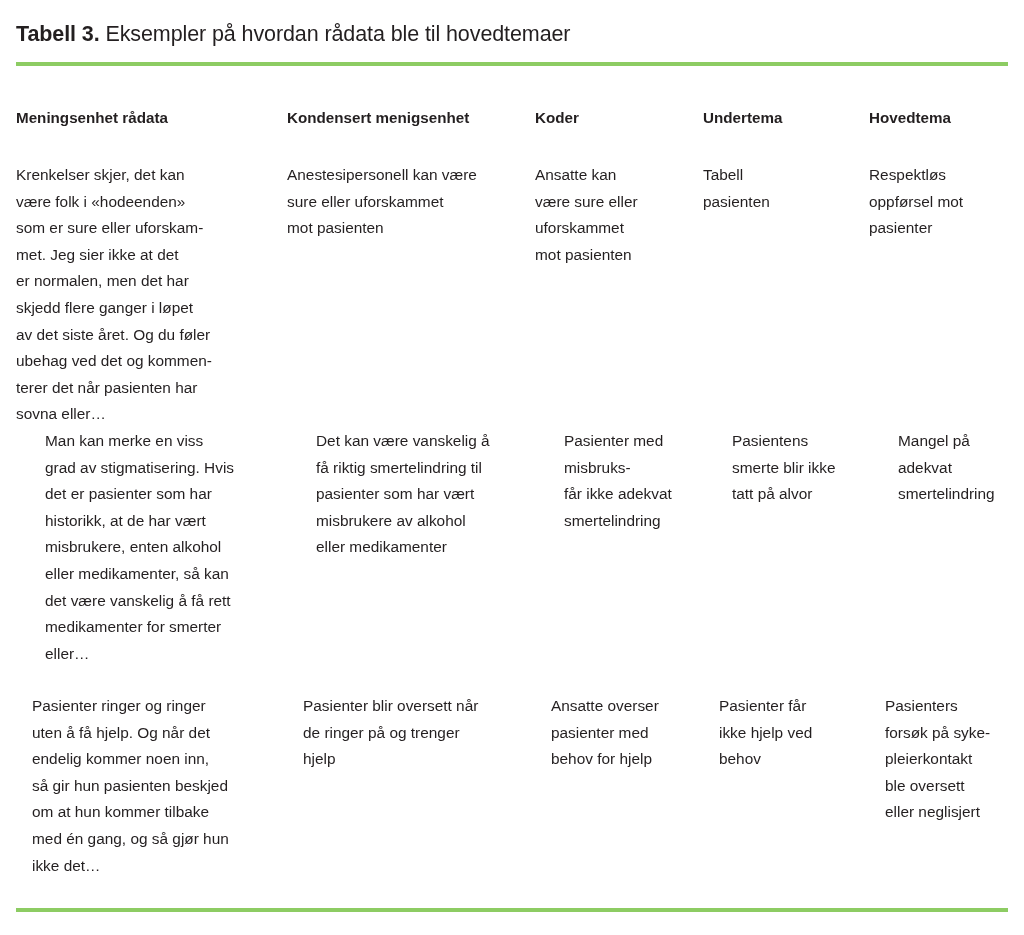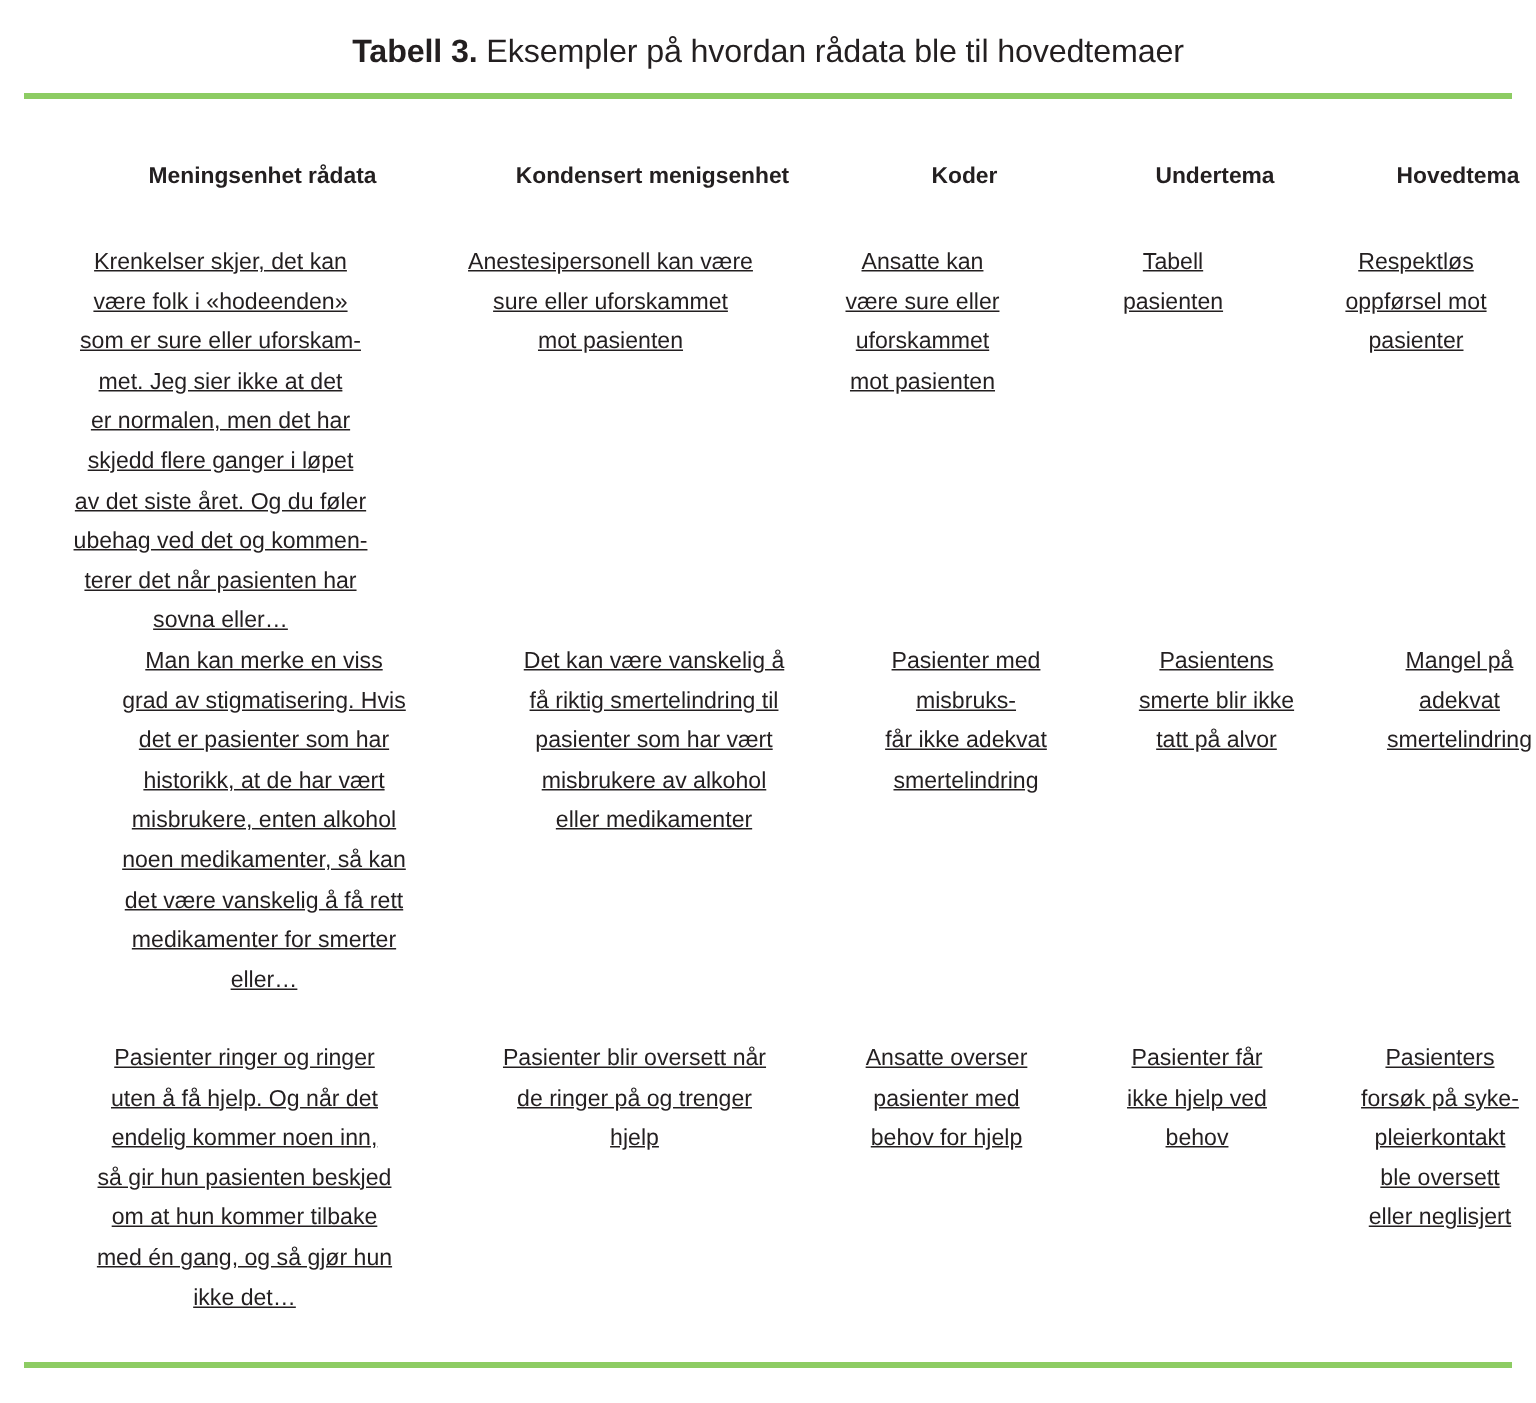--- a/index.html
+++ b/index.html
@@ -22,7 +22,6 @@
     width: 1024px;
     height: 935px;
     box-sizing: border-box;
-    text-align: center;
   }
 
   

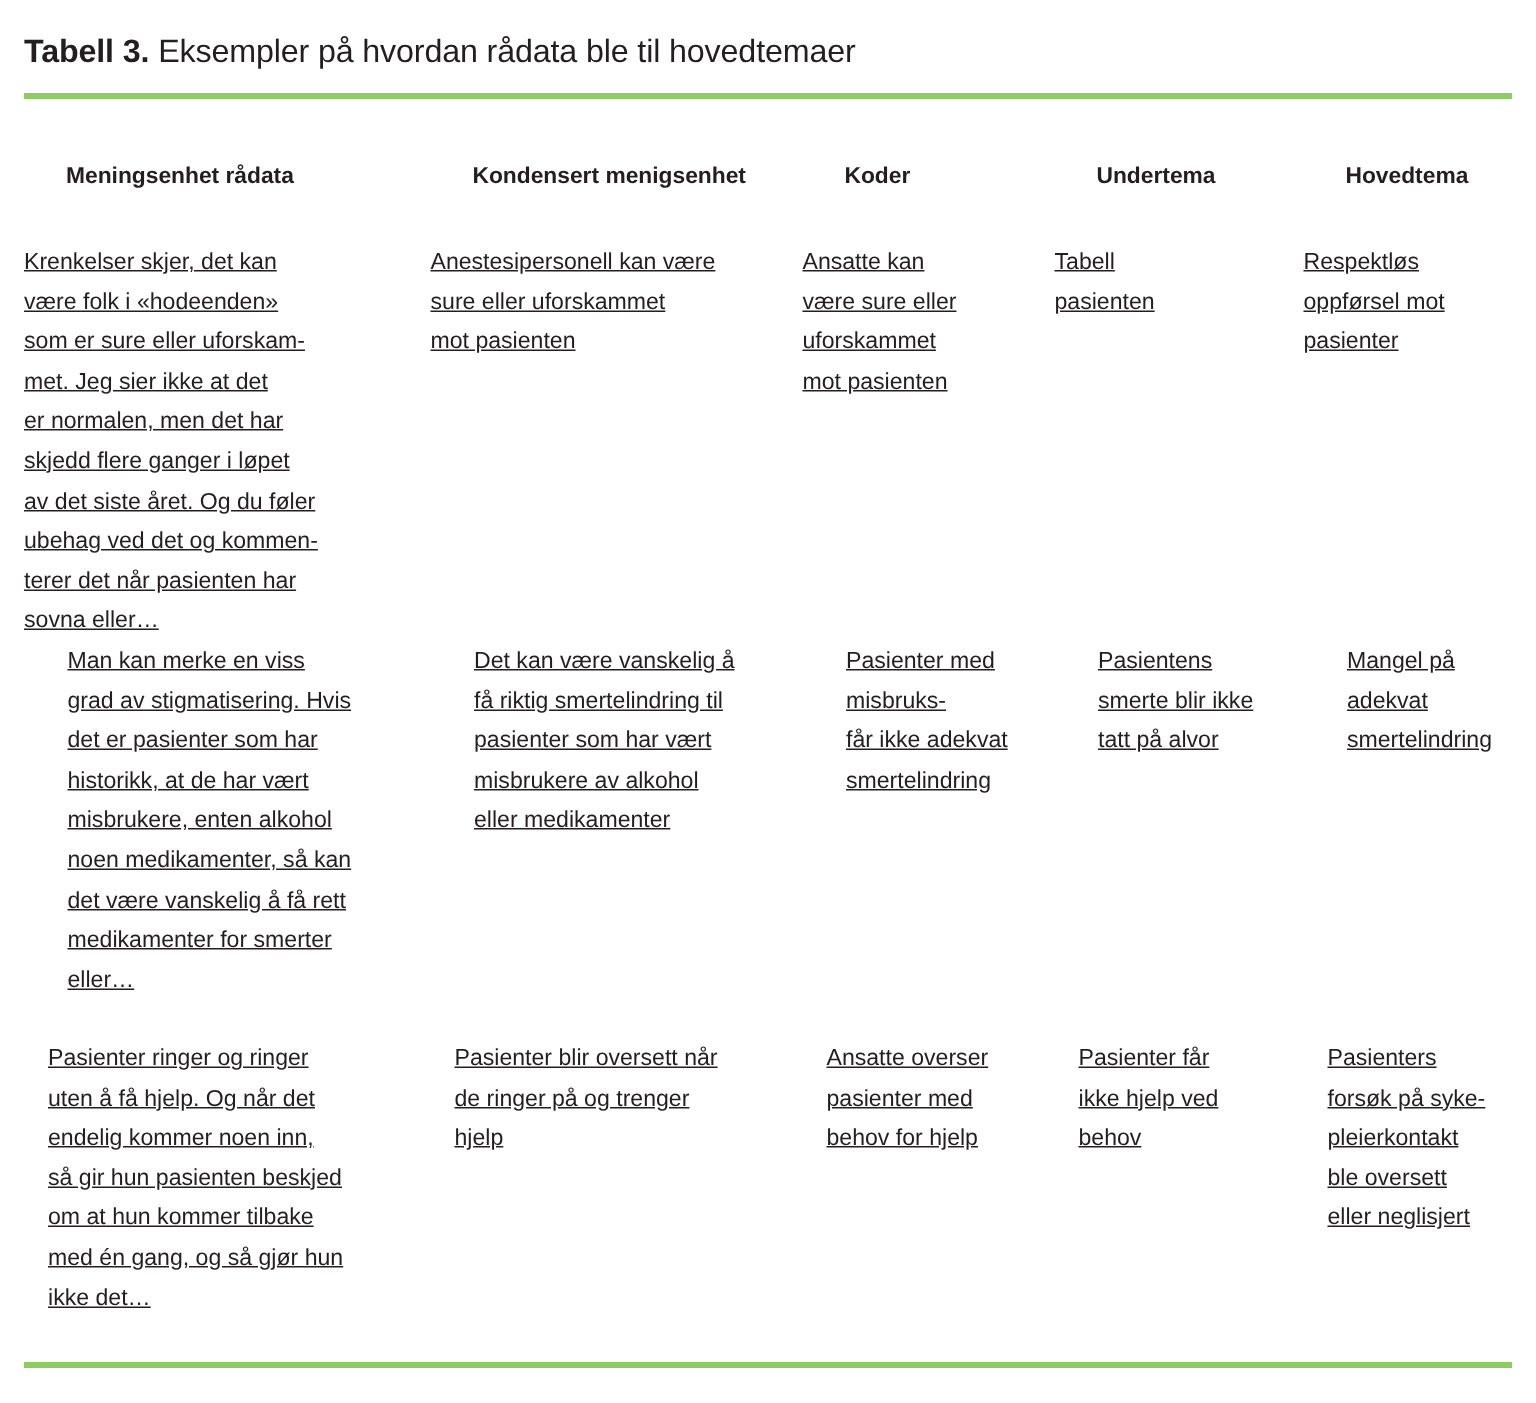--- a/index.html
+++ b/index.html
@@ -76,7 +76,6 @@
     line-height: 20px;
     color: #231f20;
     white-space: nowrap;
-    margin-left: 28px;
   }
 
   .cell {

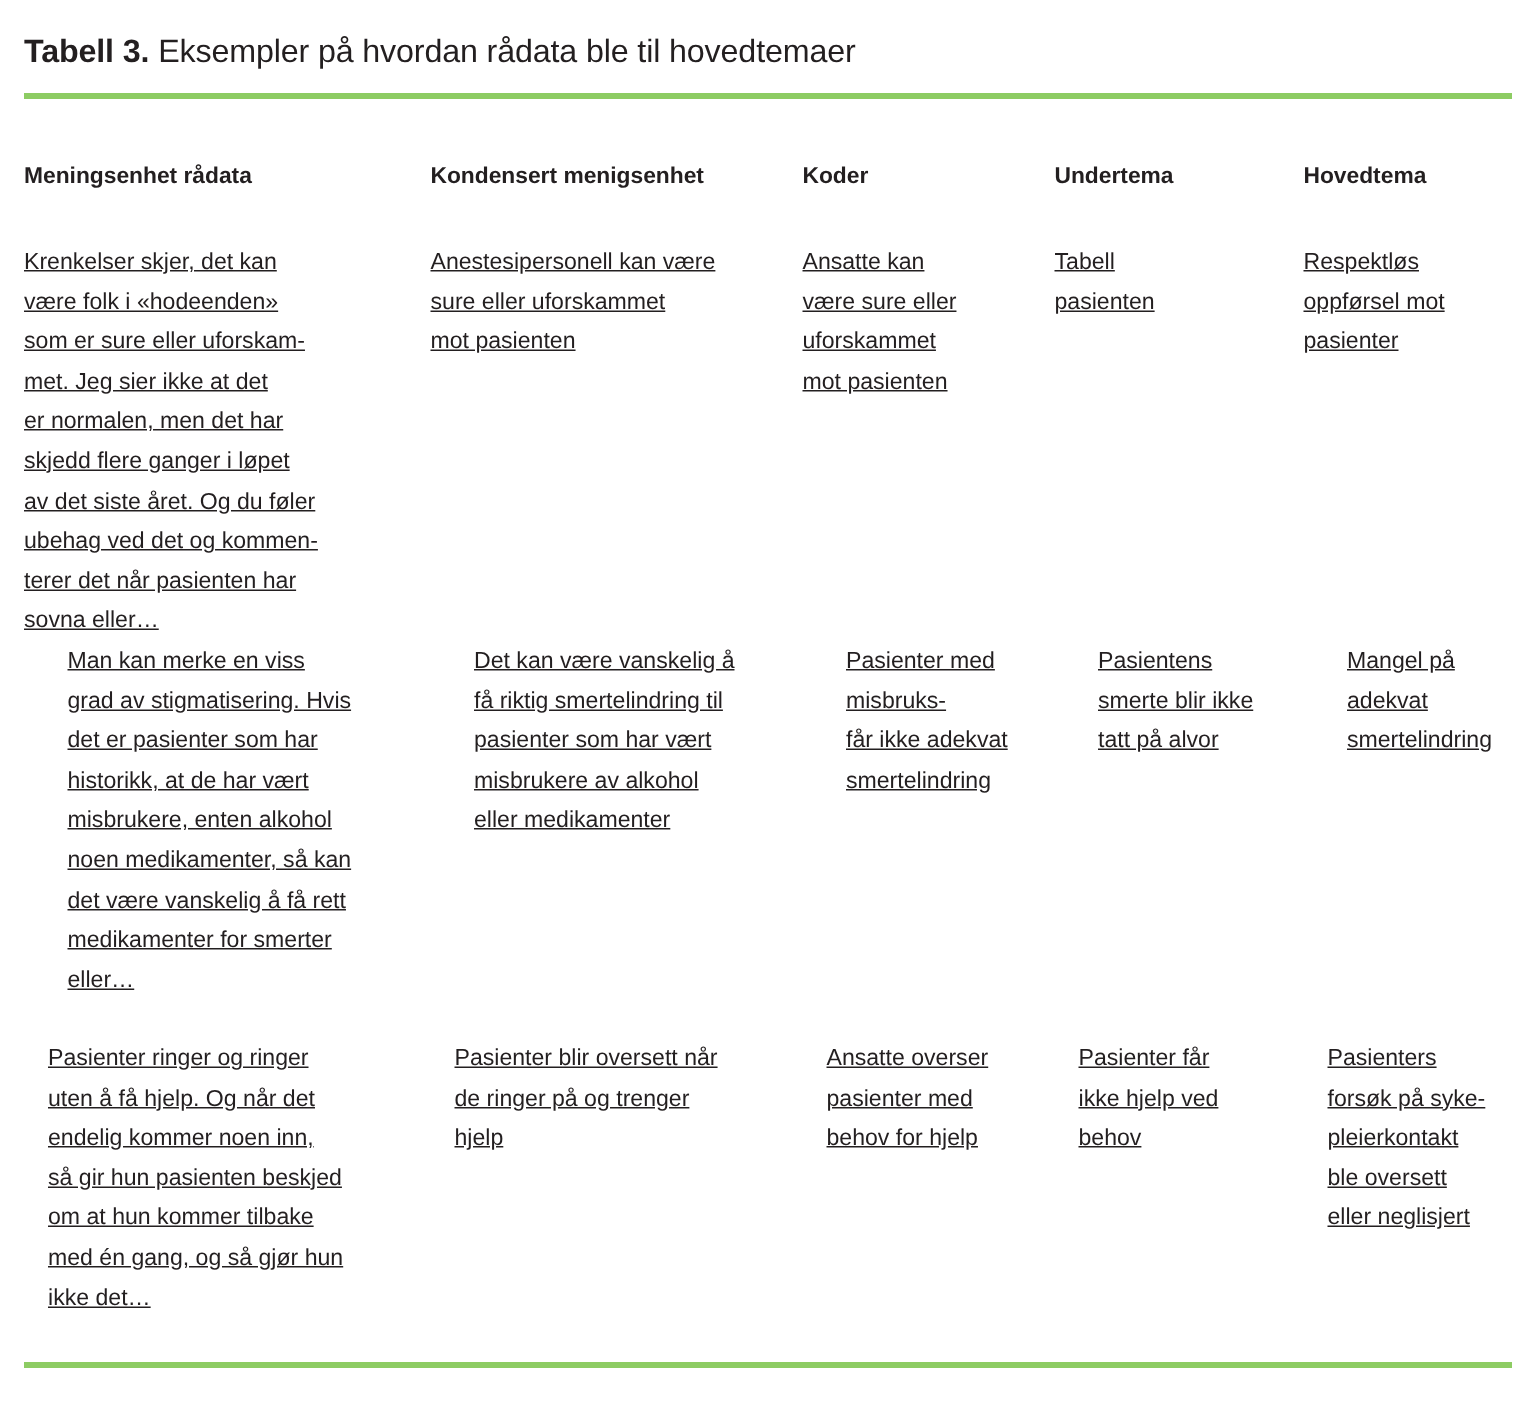--- a/index.html
+++ b/index.html
@@ -83,7 +83,6 @@
     font-size: 15.4px;
     line-height: 26.6px;
     color: #231f20;
-    text-decoration: underline;
   }
   .cell .ln { display: block; white-space: nowrap; }
 

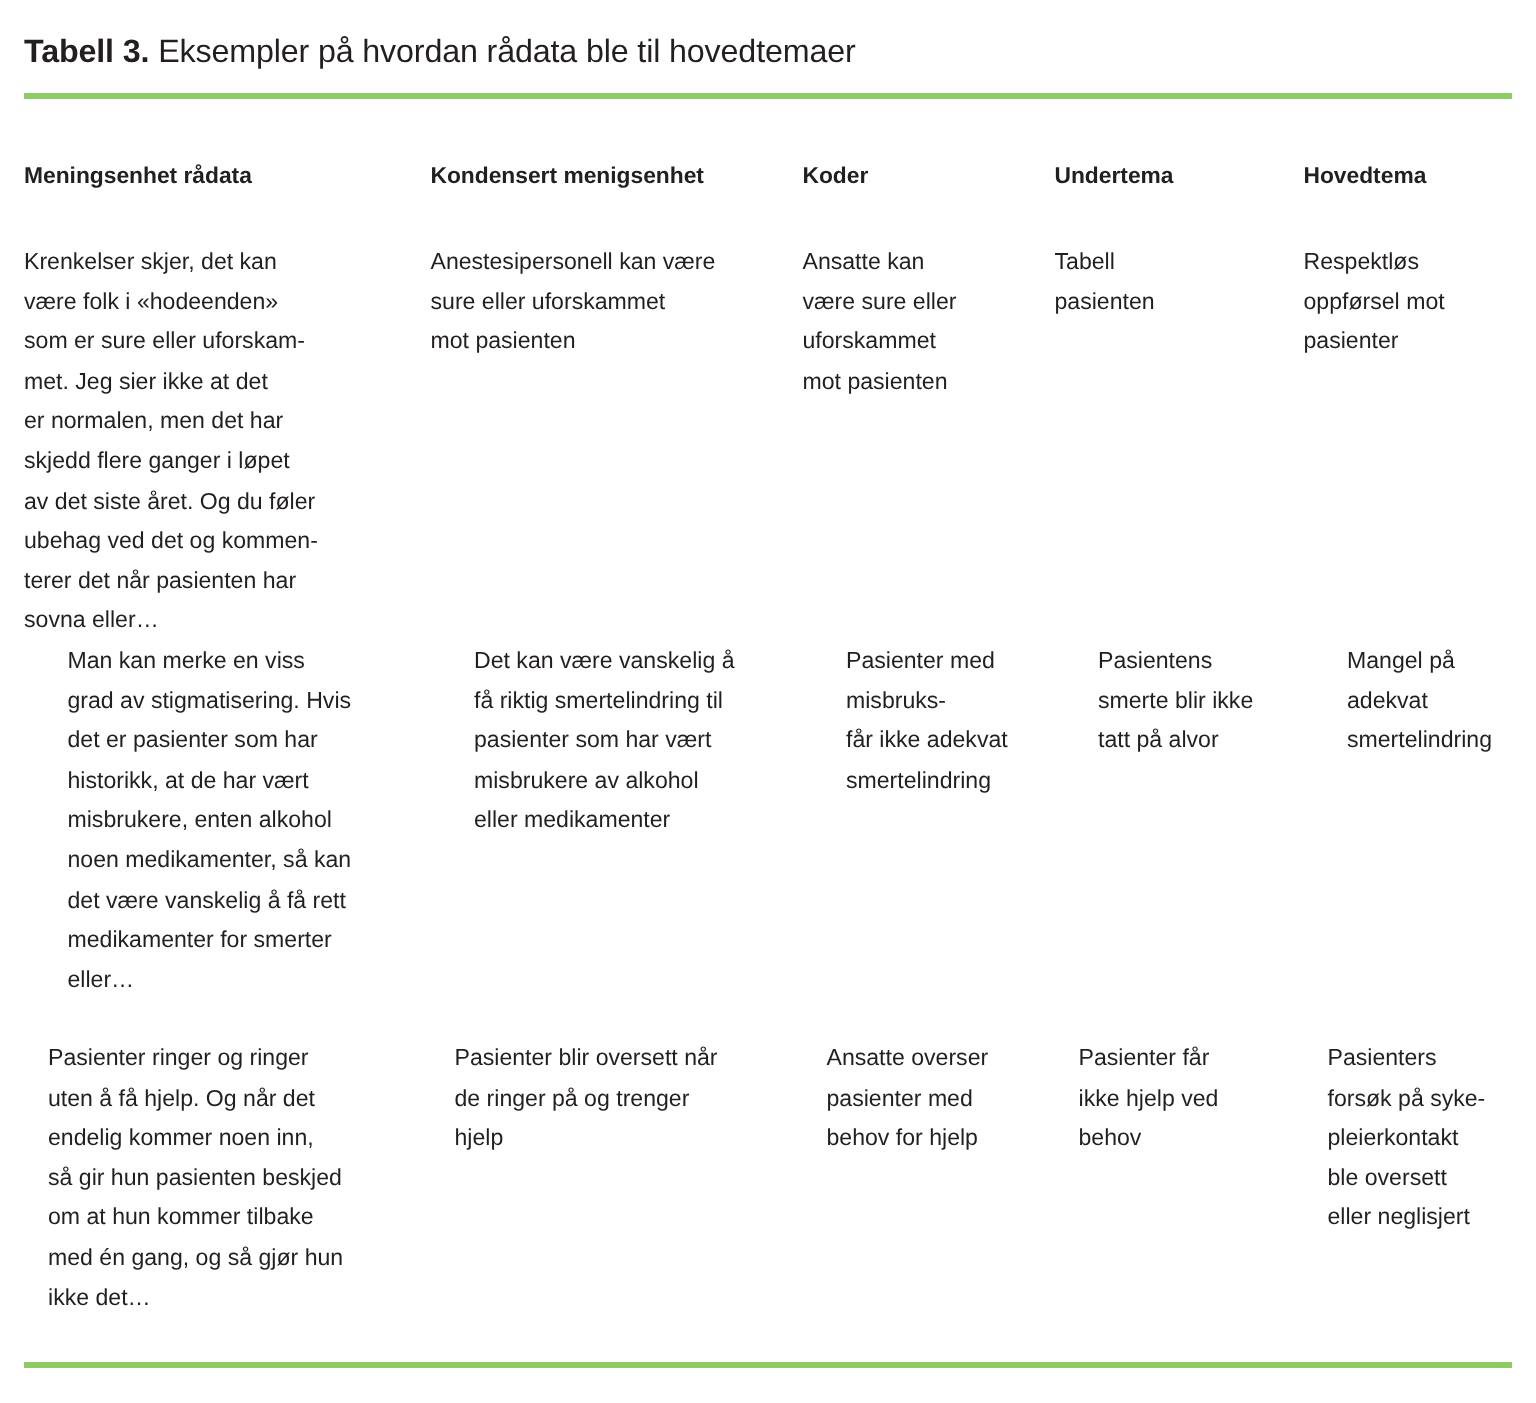--- a/index.html
+++ b/index.html
@@ -152,7 +152,7 @@
           <span class="ln">det er pasienter som har</span>
           <span class="ln">historikk, at de har vært</span>
           <span class="ln">misbrukere, enten alkohol</span>
-          <span class="ln">noen medikamenter, så kan</span>
+          <span class="ln">eller medikamenter, så kan</span>
           <span class="ln">det være vanskelig å få rett</span>
           <span class="ln">medikamenter for smerter</span>
           <span class="ln">eller…</span>

